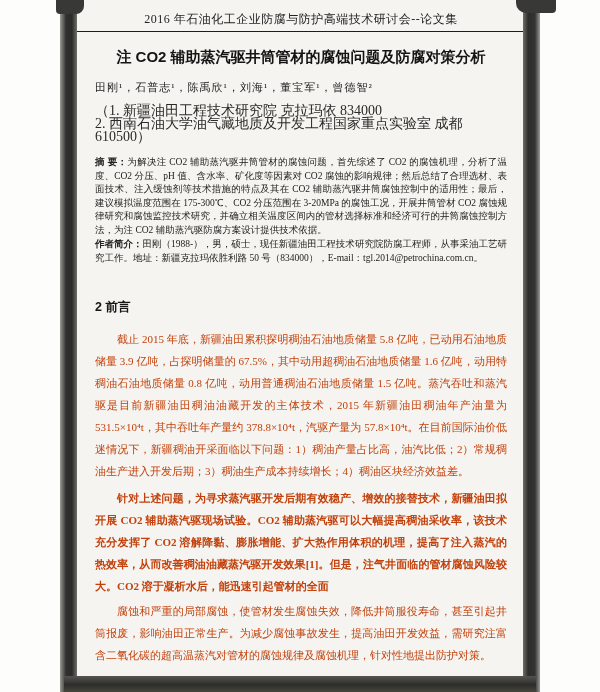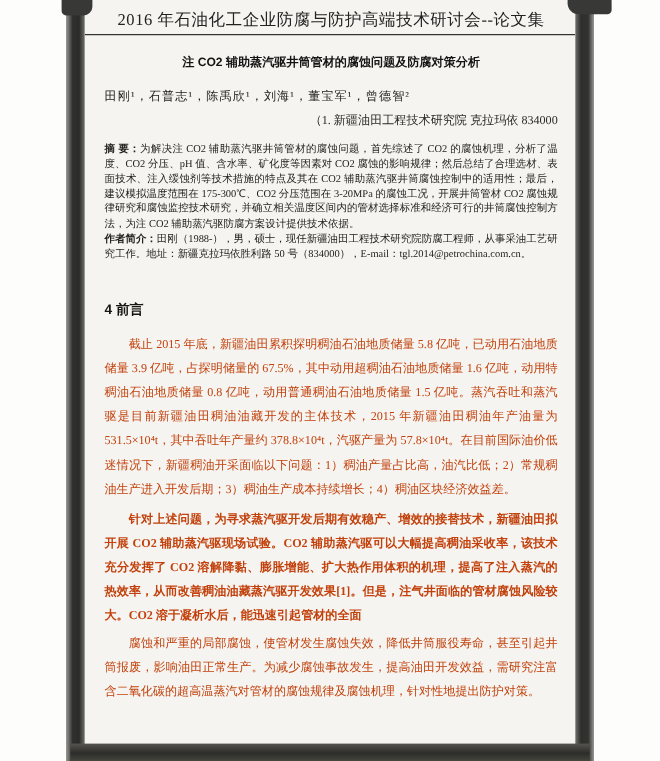--- a/index.html
+++ b/index.html
@@ -46,7 +46,7 @@
 
   
   .header-line {
-    font-size: 15px;
+    font-size: 12px;
     letter-spacing: 0.5px;
     text-align: center;
     line-height: 14px;

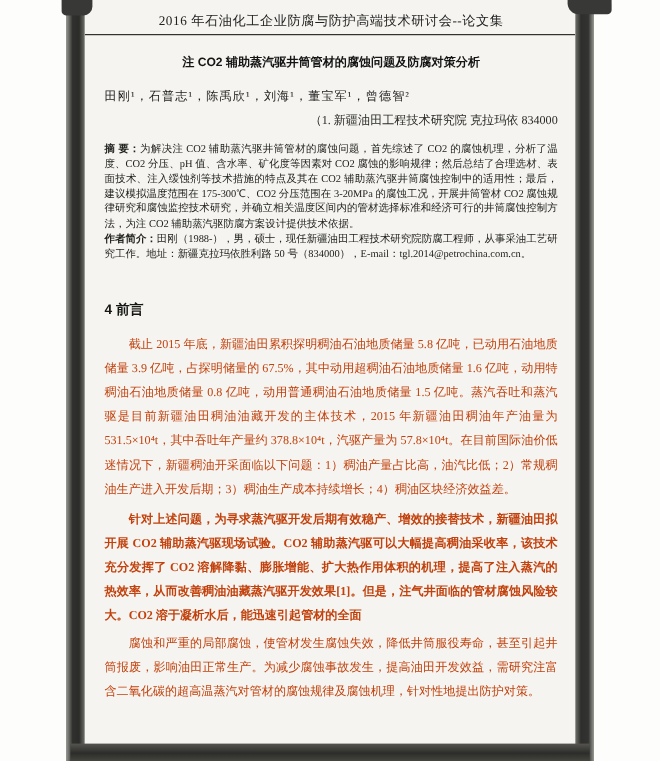--- a/index.html
+++ b/index.html
@@ -63,7 +63,7 @@
   .paper-title {
     font-family: "Liberation Sans", sans-serif;
     font-weight: bold;
-    font-size: 11px;
+    font-size: 15px;
     line-height: 20px;
     text-align: center;
     margin-top: 15px;

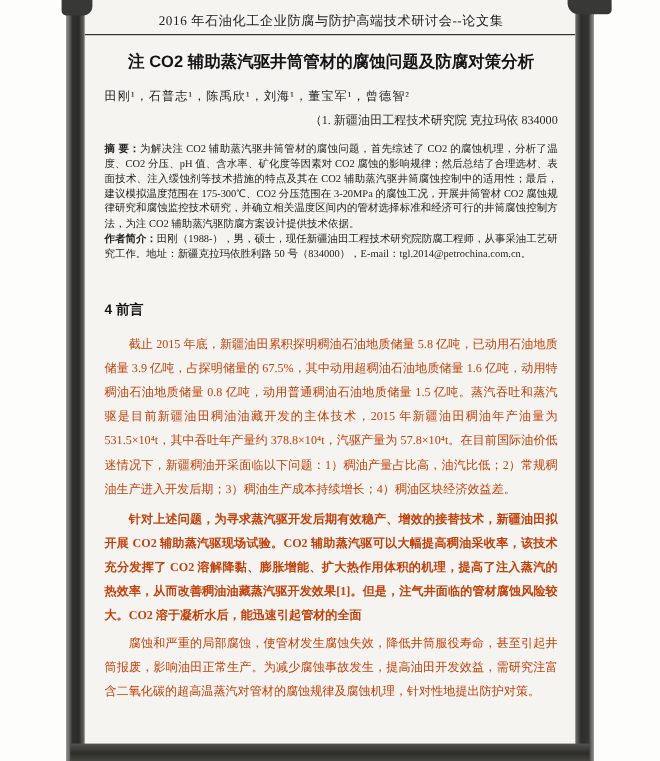--- a/index.html
+++ b/index.html
@@ -76,9 +76,9 @@
     letter-spacing: 1px;
   }
   .affil {
-    font-size: 11px;
+    font-size: 14px;
     line-height: 13px;
-    text-align: right;
+    text-align: left;
     color: #2a2a28;
   }
   .affil-first { margin-top: 9px; }

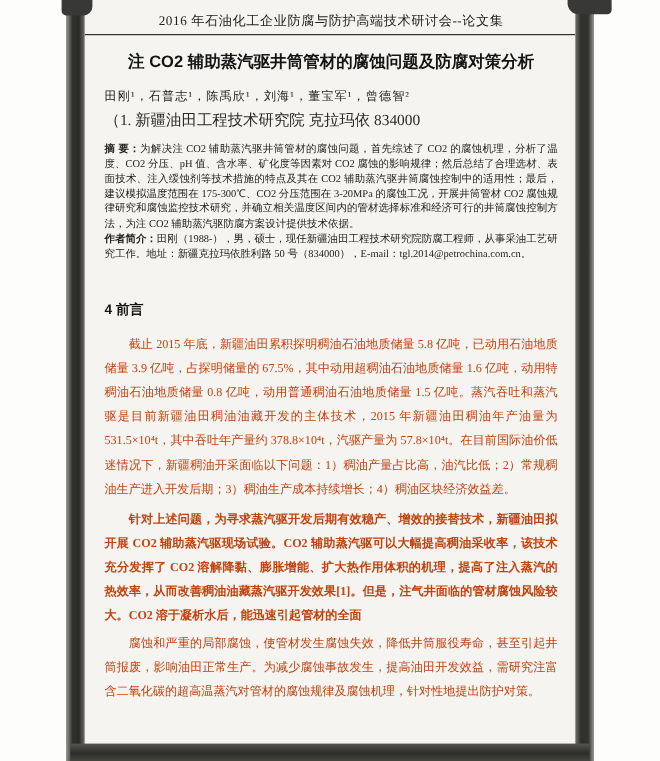--- a/index.html
+++ b/index.html
@@ -127,6 +127,7 @@
     <div class="authors">田刚¹，石普志¹，陈禹欣¹，刘海¹，董宝军¹，曾德智²</div>
 
     <div class="affil affil-first">（1. 新疆油田工程技术研究院 克拉玛依 834000</div>
+    <div class="affil">2. 西南石油大学油气藏地质及开发工程国家重点实验室 成都 610500）</div>
 
     <p class="small-block abstract"><span class="label">摘 要：</span><span>为解决注 CO2 辅助蒸汽驱井筒管材的腐蚀问题，首先综述了 CO2 的腐蚀机理，分析了温度、CO2 分压、pH 值、含水率、矿化度等因素对 CO2 腐蚀的影响规律；然后总结了合理选材、表面技术、注入缓蚀剂等技术措施的特点及其在 CO2 辅助蒸汽驱井筒腐蚀控制中的适用性；最后，建议模拟温度范围在 175-300℃、CO2 分压范围在 3-20MPa 的腐蚀工况，开展井筒管材 CO2 腐蚀规律研究和腐蚀监控技术研究，并确立相关温度区间内的管材选择标准和经济可行的井筒腐蚀控制方法，为注 CO2 辅助蒸汽驱防腐方案设计提供技术依据。</span></p>
 

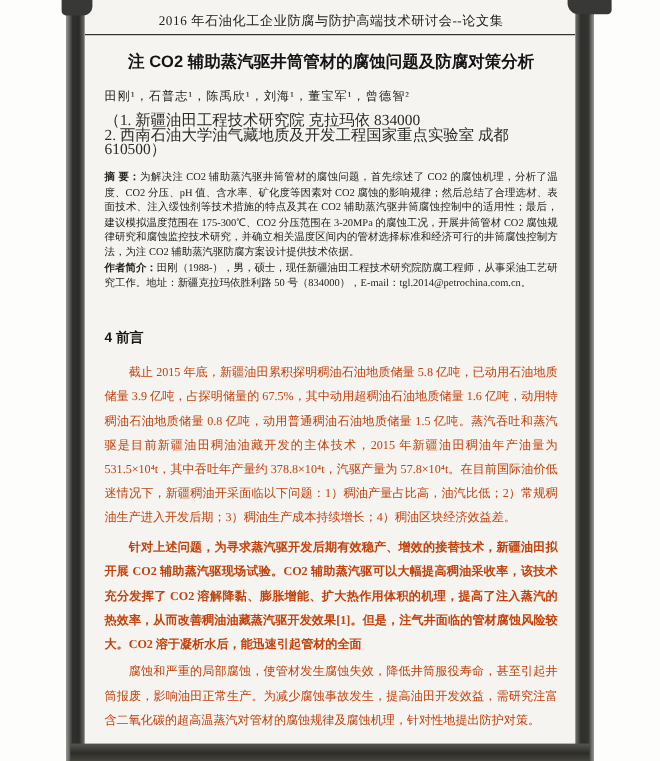--- a/index.html
+++ b/index.html
@@ -134,7 +134,7 @@
 
     <p class="small-block bio"><span class="label">作者简介：</span><span>田刚（1988-），男，硕士，现任新疆油田工程技术研究院防腐工程师，从事采油工艺研究工作。地址：新疆克拉玛依胜利路 50 号（834000），E-mail：tgl.2014@petrochina.com.cn。</span></p>
 
-    <h2 class="section-heading">4 前言</h2>
+    <h2 class="section-heading">2 前言</h2>
 
     <p class="body-para para-1">截止 2015 年底，新疆油田累积探明稠油石油地质储量 5.8 亿吨，已动用石油地质储量 3.9 亿吨，占探明储量的 67.5%，其中动用超稠油石油地质储量 1.6 亿吨，动用特稠油石油地质储量 0.8 亿吨，动用普通稠油石油地质储量 1.5 亿吨。蒸汽吞吐和蒸汽驱是目前新疆油田稠油油藏开发的主体技术，2015 年新疆油田稠油年产油量为 531.5×10⁴t，其中吞吐年产量约 378.8×10⁴t，汽驱产量为 57.8×10⁴t。在目前国际油价低迷情况下，新疆稠油开采面临以下问题：1）稠油产量占比高，油汽比低；2）常规稠油生产进入开发后期；3）稠油生产成本持续增长；4）稠油区块经济效益差。</p>
 

